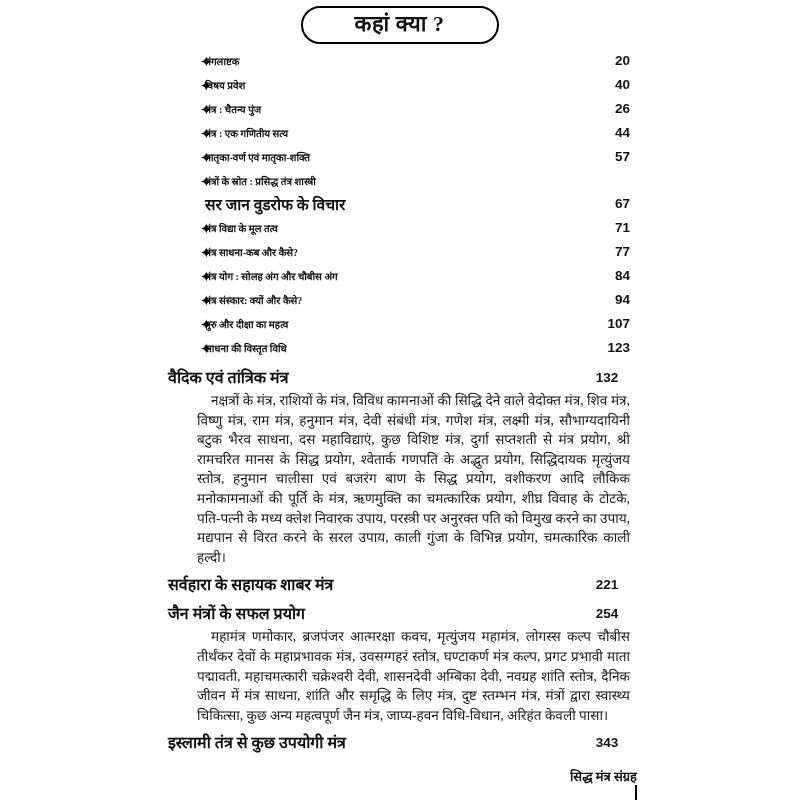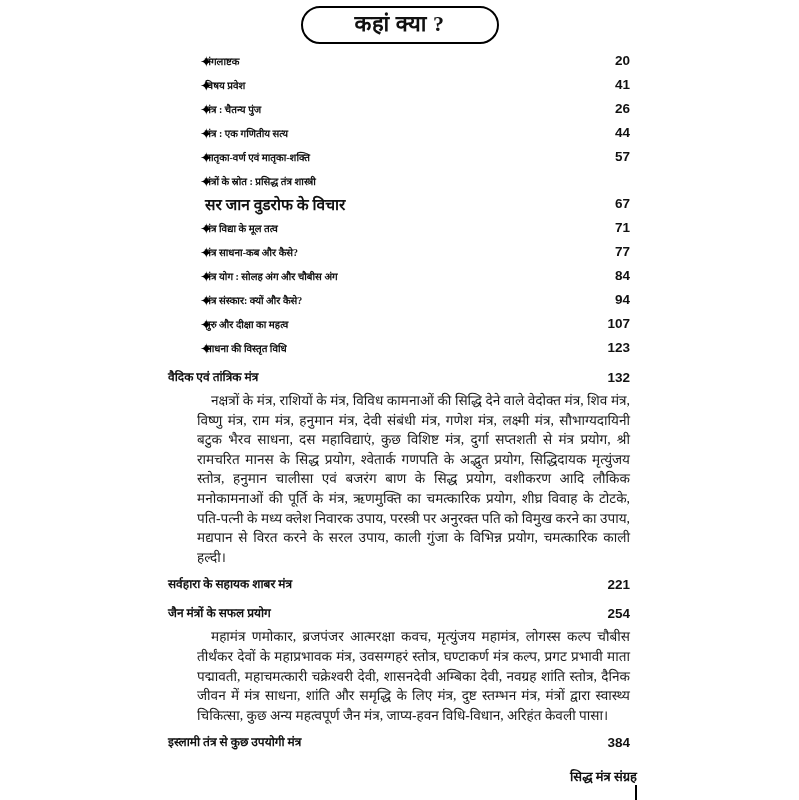--- a/index.html
+++ b/index.html
@@ -203,7 +203,7 @@
     <div class="row">
       <span class="bullet">✦</span>
       <span class="row-label">विषय प्रवेश</span>
-      <span class="row-page">41</span>
+      <span class="row-page">40</span>
     </div>
 
     <div class="row">

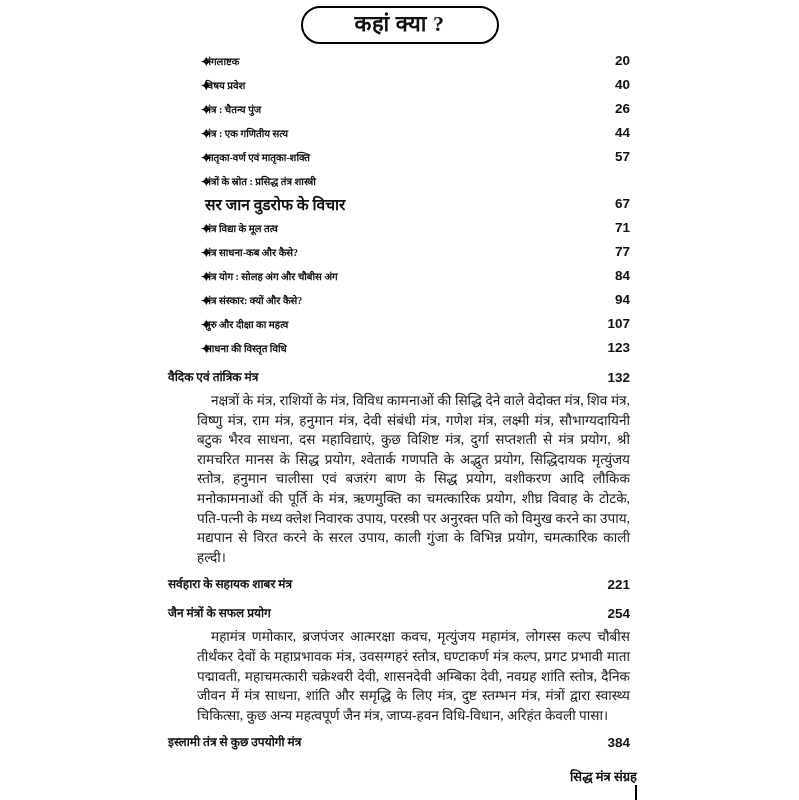--- a/index.html
+++ b/index.html
@@ -115,7 +115,7 @@
   }
   .section-title {
     font-family: "Liberation Serif", "DejaVu Serif", serif;
-    font-size: 12px;
+    font-size: 16px;
     line-height: 23px;
     font-weight: bold;
     white-space: nowrap;

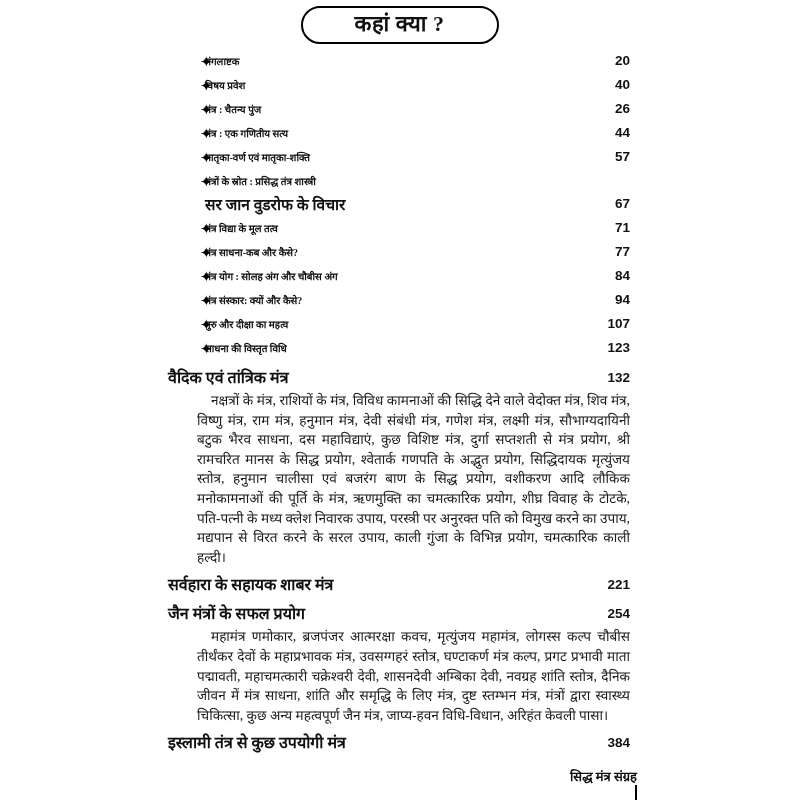--- a/index.html
+++ b/index.html
@@ -125,7 +125,7 @@
     right: 0;
     bottom: 0;
     width: 46px;
-    text-align: right;
+    text-align: center;
     font-family: "Liberation Sans", "DejaVu Sans", sans-serif;
     font-size: 13.5px;
     font-weight: bold;

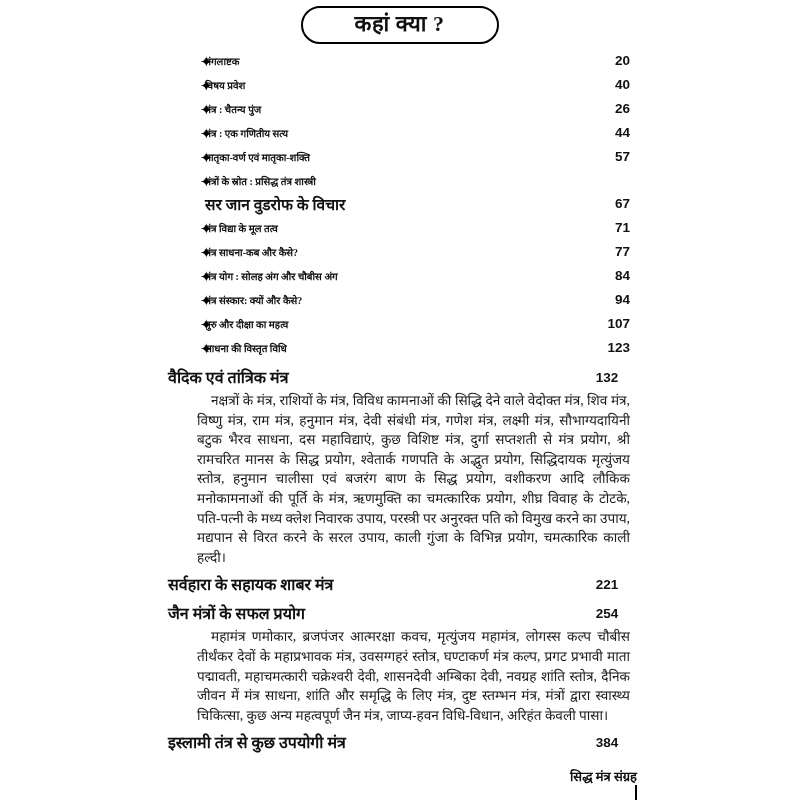--- a/index.html
+++ b/index.html
@@ -286,7 +286,7 @@
 
     <div class="section-head">
       <span class="section-title">इस्लामी तंत्र से कुछ उपयोगी मंत्र</span>
-      <span class="section-page">384</span>
+      <span class="section-page">343</span>
     </div>
 
 

